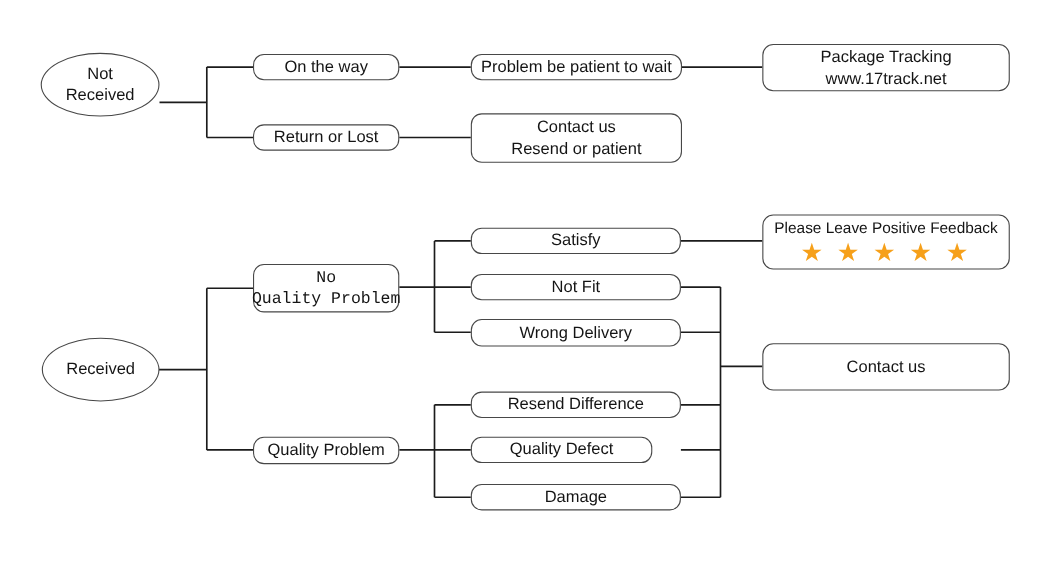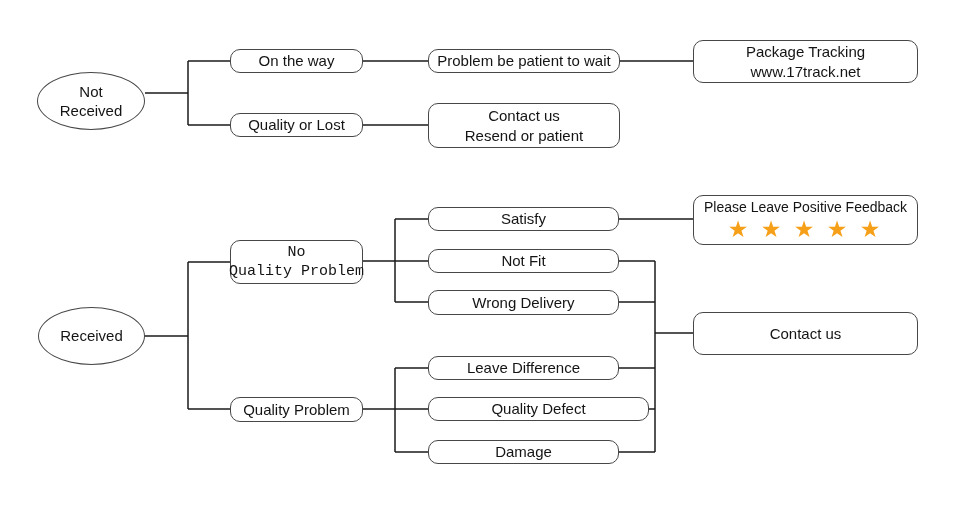--- a/index.html
+++ b/index.html
@@ -34,7 +34,7 @@
   }
   .ellipse { border-radius: 50%; }
 
-  #n-not-received        { left: 37px;  top: 72px;  width: 108px; height: 58px; align-items: center; }
+  #n-not-received        { left: 37px;  top: 48px;  width: 108px; height: 58px; align-items: center; }
   #n-on-the-way          { left: 230px; top: 49px;  width: 133px; height: 24px; }
   #n-please-wait         { left: 428px; top: 49px;  width: 192px; height: 24px; }
   #n-package-tracking    { left: 693px; top: 40px;  width: 225px; height: 43px; text-align: center; }

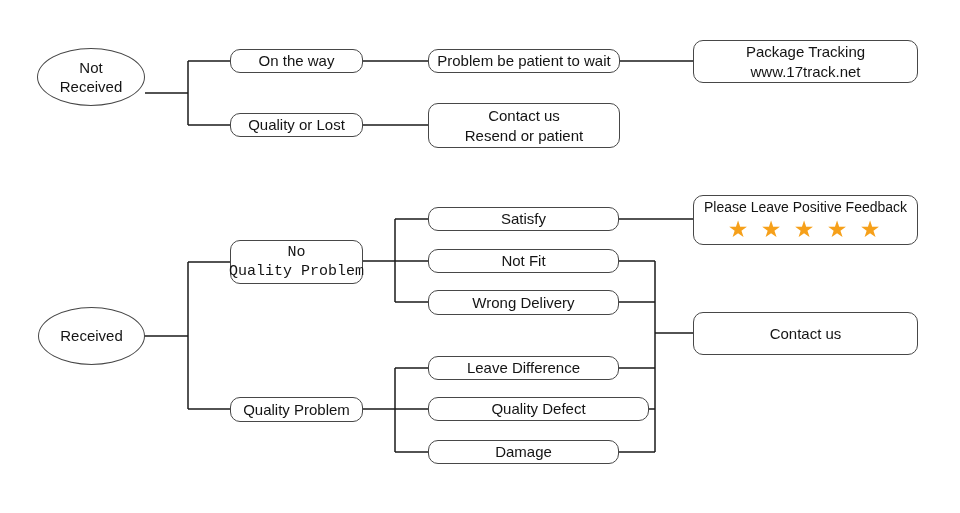--- a/index.html
+++ b/index.html
@@ -115,7 +115,7 @@
   </div>
 
   <div class="node" id="n-return-or-lost">
-    <span>Quality or Lost</span>
+    <span>Return or Lost</span>
   </div>
 
   <div class="node" id="n-contact-resend">

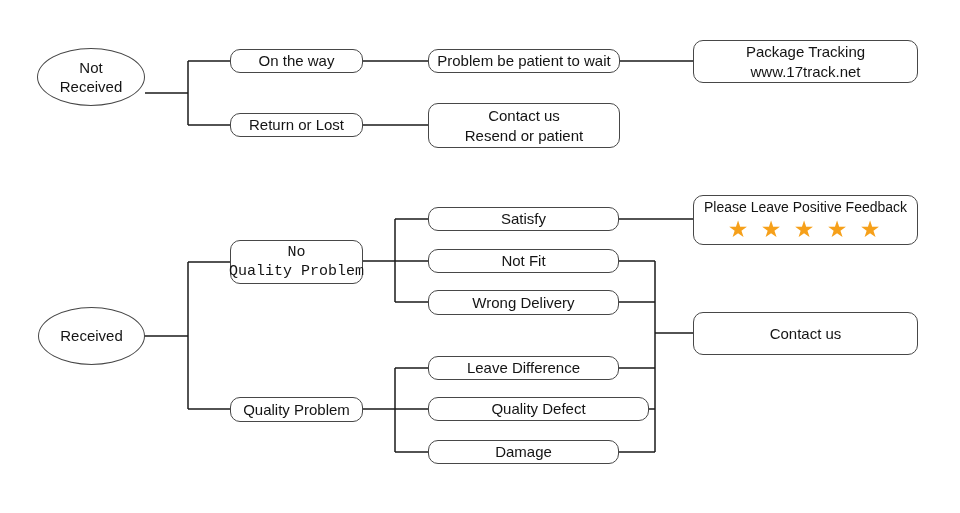--- a/index.html
+++ b/index.html
@@ -149,7 +149,7 @@
   </div>
 
   <div class="node" id="n-color-difference">
-    <span>Leave Difference</span>
+    <span>Resend Difference</span>
   </div>
 
   <div class="node" id="n-quality-defect">

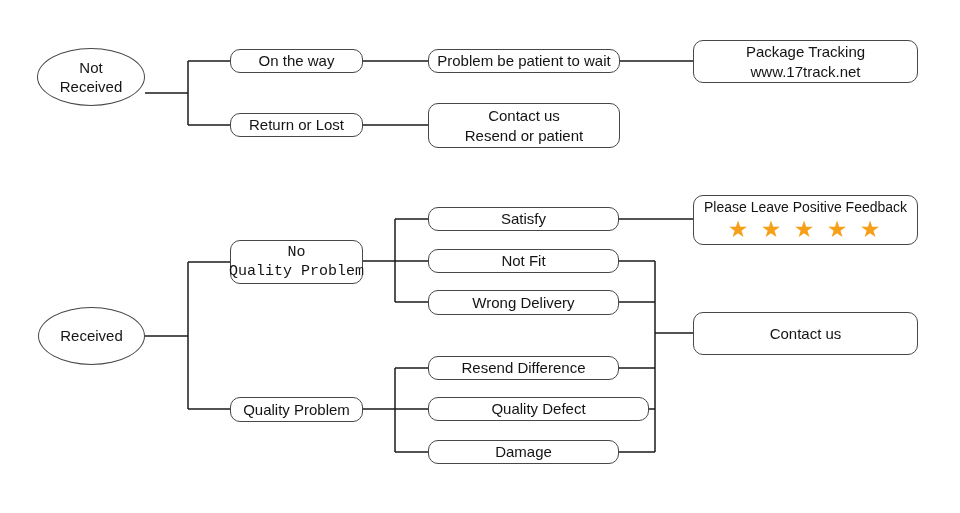--- a/index.html
+++ b/index.html
@@ -47,7 +47,7 @@
   #n-not-fit             { left: 428px; top: 249px; width: 191px; height: 24px; }
   #n-wrong-delivery      { left: 428px; top: 290px; width: 191px; height: 25px; }
   #n-color-difference    { left: 428px; top: 356px; width: 191px; height: 24px; }
-  #n-quality-defect      { left: 428px; top: 397px; width: 221px; height: 24px; }
+  #n-quality-defect      { left: 428px; top: 397px; width: 165px; height: 24px; }
   #n-damage              { left: 428px; top: 440px; width: 191px; height: 24px; text-align: right; }
   #n-feedback            { left: 693px; top: 195px; width: 225px; height: 50px; }
   #n-contact-discount    { left: 693px; top: 312px; width: 225px; height: 43px; }

